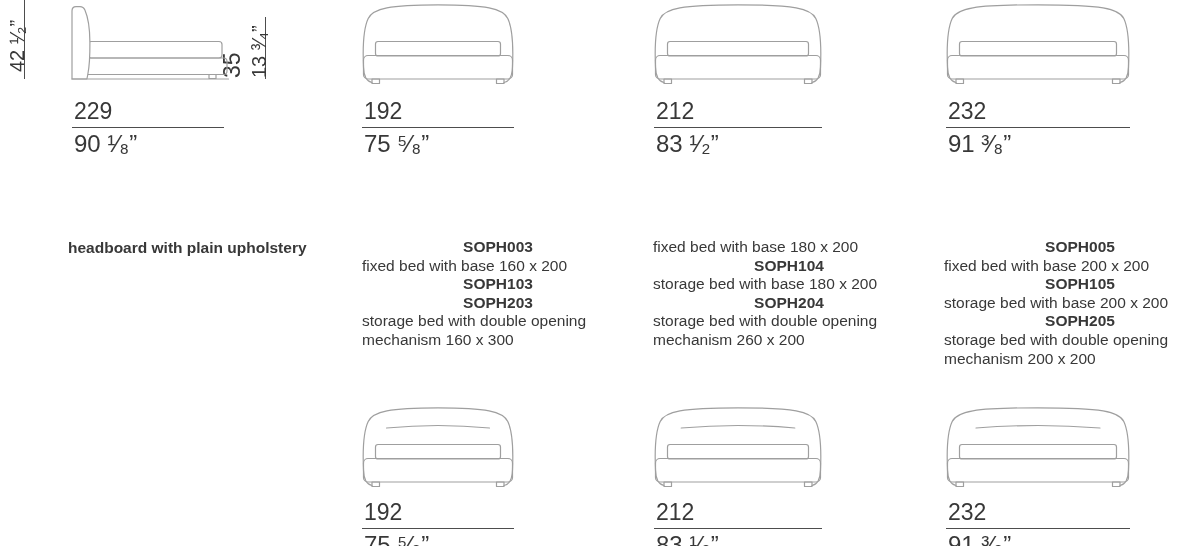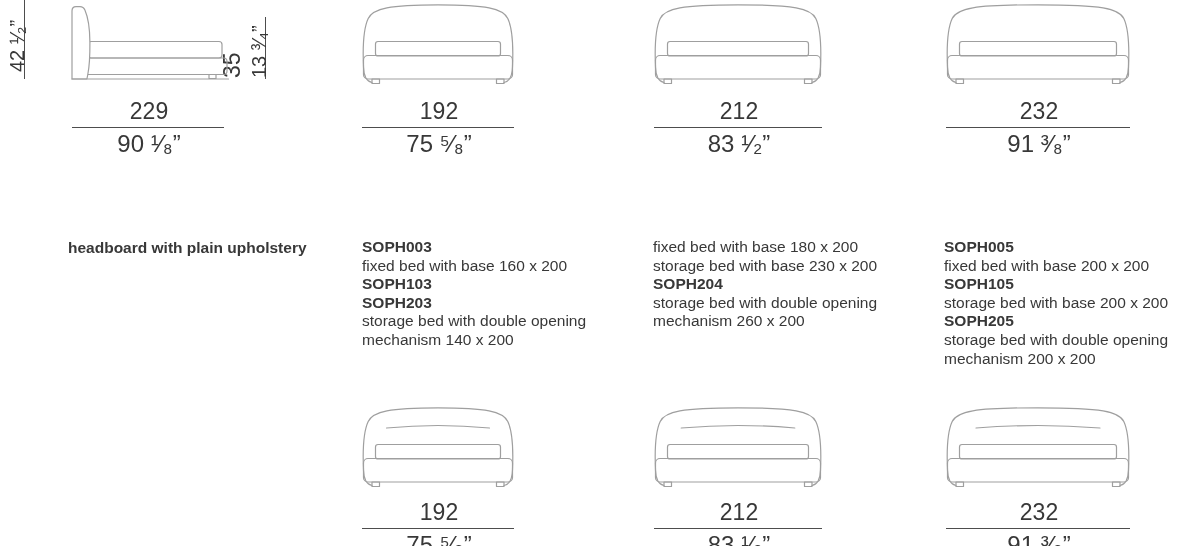--- a/index.html
+++ b/index.html
@@ -16,7 +16,7 @@
   .vtext.cm{font-size:23px;}
   .vtext.in{font-size:20px;}
   
-  .dim{position:absolute;text-align:center;}
+  .dim{position:absolute;}
   .dim .cm{font-size:23px;line-height:1;padding:0 0 4px 2px;}
   .dim .dline{height:1.2px;background:#4d4d4d;}
   .dim .in{font-size:24px;line-height:1;padding:4px 0 0 2px;}

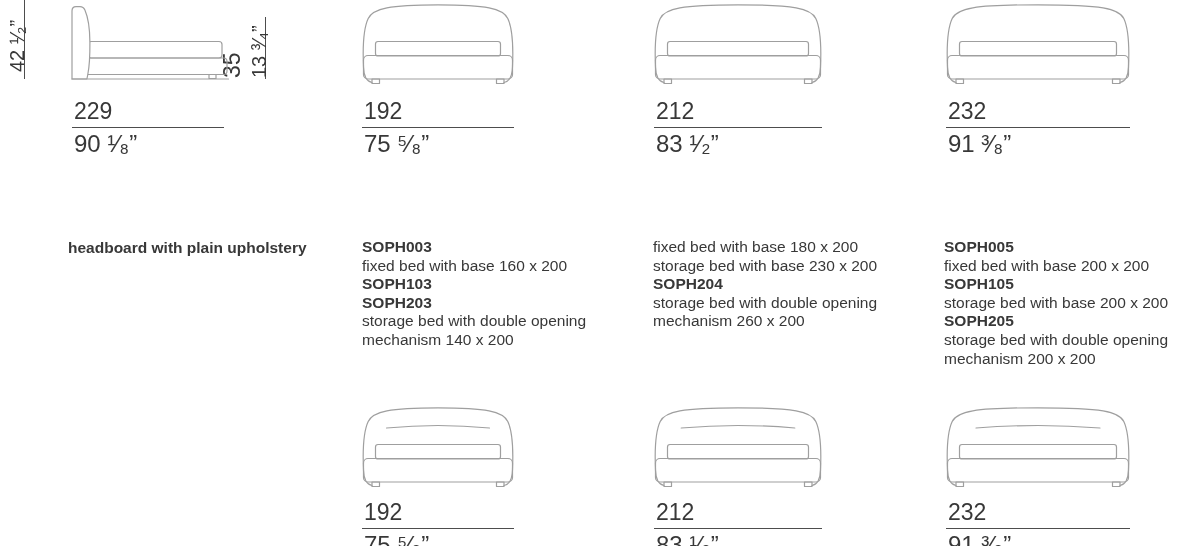--- a/index.html
+++ b/index.html
@@ -25,7 +25,7 @@
   
   .row-label{position:absolute;font-size:15.5px;line-height:18.6px;font-weight:bold;}
   .prod-col{position:absolute;width:272px;font-size:15.5px;line-height:18.6px;}
-  .prod-col .code{font-weight:bold;}
+  .prod-col .code{font-weight:bold;text-align:center;}
   .prod-col .desc{}
 </style>
 </head>

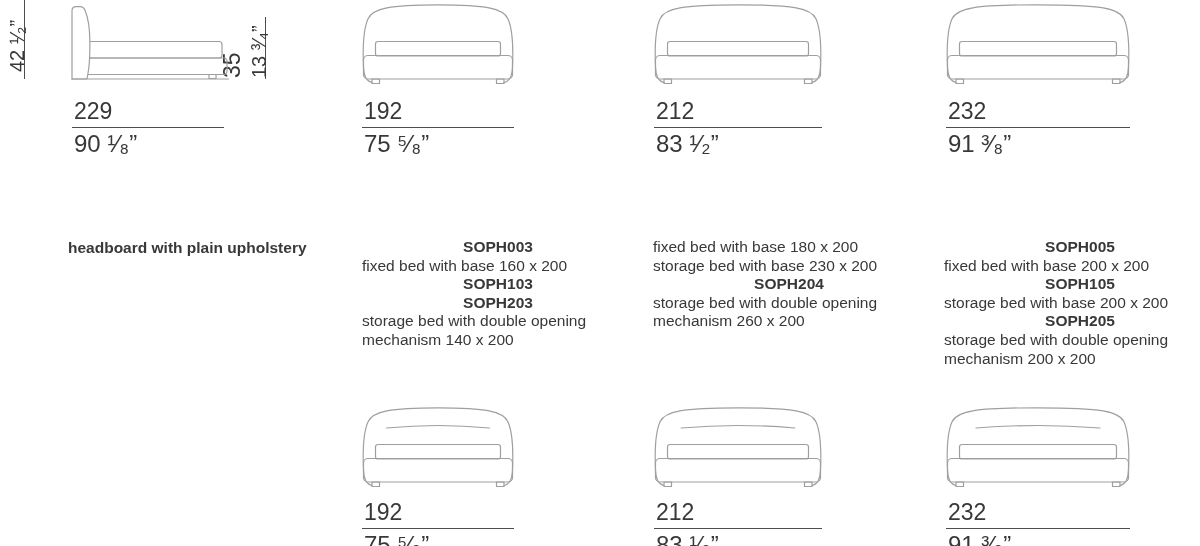--- a/index.html
+++ b/index.html
@@ -115,6 +115,7 @@
 
   <div class="prod-col" style="left:653px;top:238px">
     <div class="desc">fixed bed with base 180 x 200</div>
+    <div class="code">SOPH104</div>
     <div class="desc">storage bed with base 230 x 200</div>
     <div class="code">SOPH204</div>
     <div class="desc">storage bed with double opening mechanism 260 x 200</div>

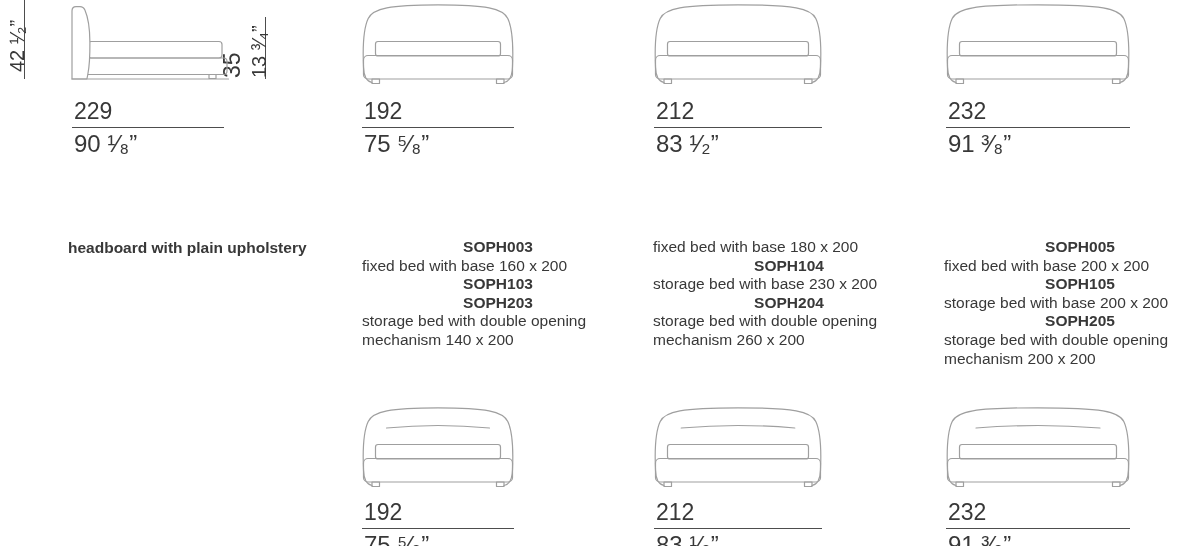--- a/index.html
+++ b/index.html
@@ -116,7 +116,7 @@
   <div class="prod-col" style="left:653px;top:238px">
     <div class="desc">fixed bed with base 180 x 200</div>
     <div class="code">SOPH104</div>
-    <div class="desc">storage bed with base 230 x 200</div>
+    <div class="desc">storage bed with base 180 x 200</div>
     <div class="code">SOPH204</div>
     <div class="desc">storage bed with double opening mechanism 260 x 200</div>
   </div>

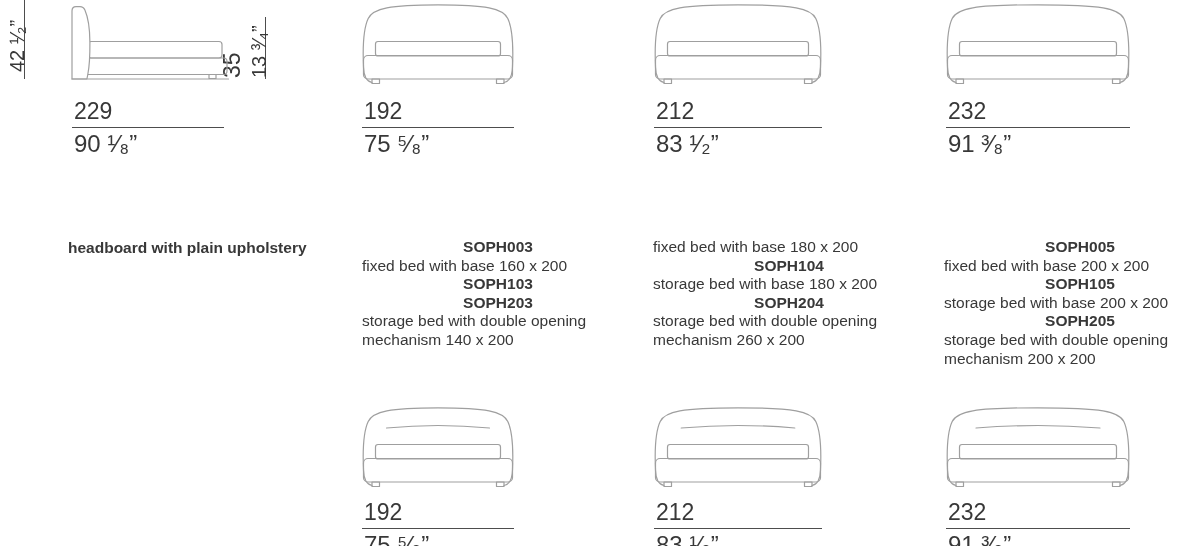--- a/index.html
+++ b/index.html
@@ -110,7 +110,7 @@
     <div class="desc">fixed bed with base 160 x 200</div>
     <div class="code">SOPH103</div>
     <div class="code">SOPH203</div>
-    <div class="desc">storage bed with double opening mechanism 140 x 200</div>
+    <div class="desc">storage bed with double opening mechanism 160 x 300</div>
   </div>
 
   <div class="prod-col" style="left:653px;top:238px">

